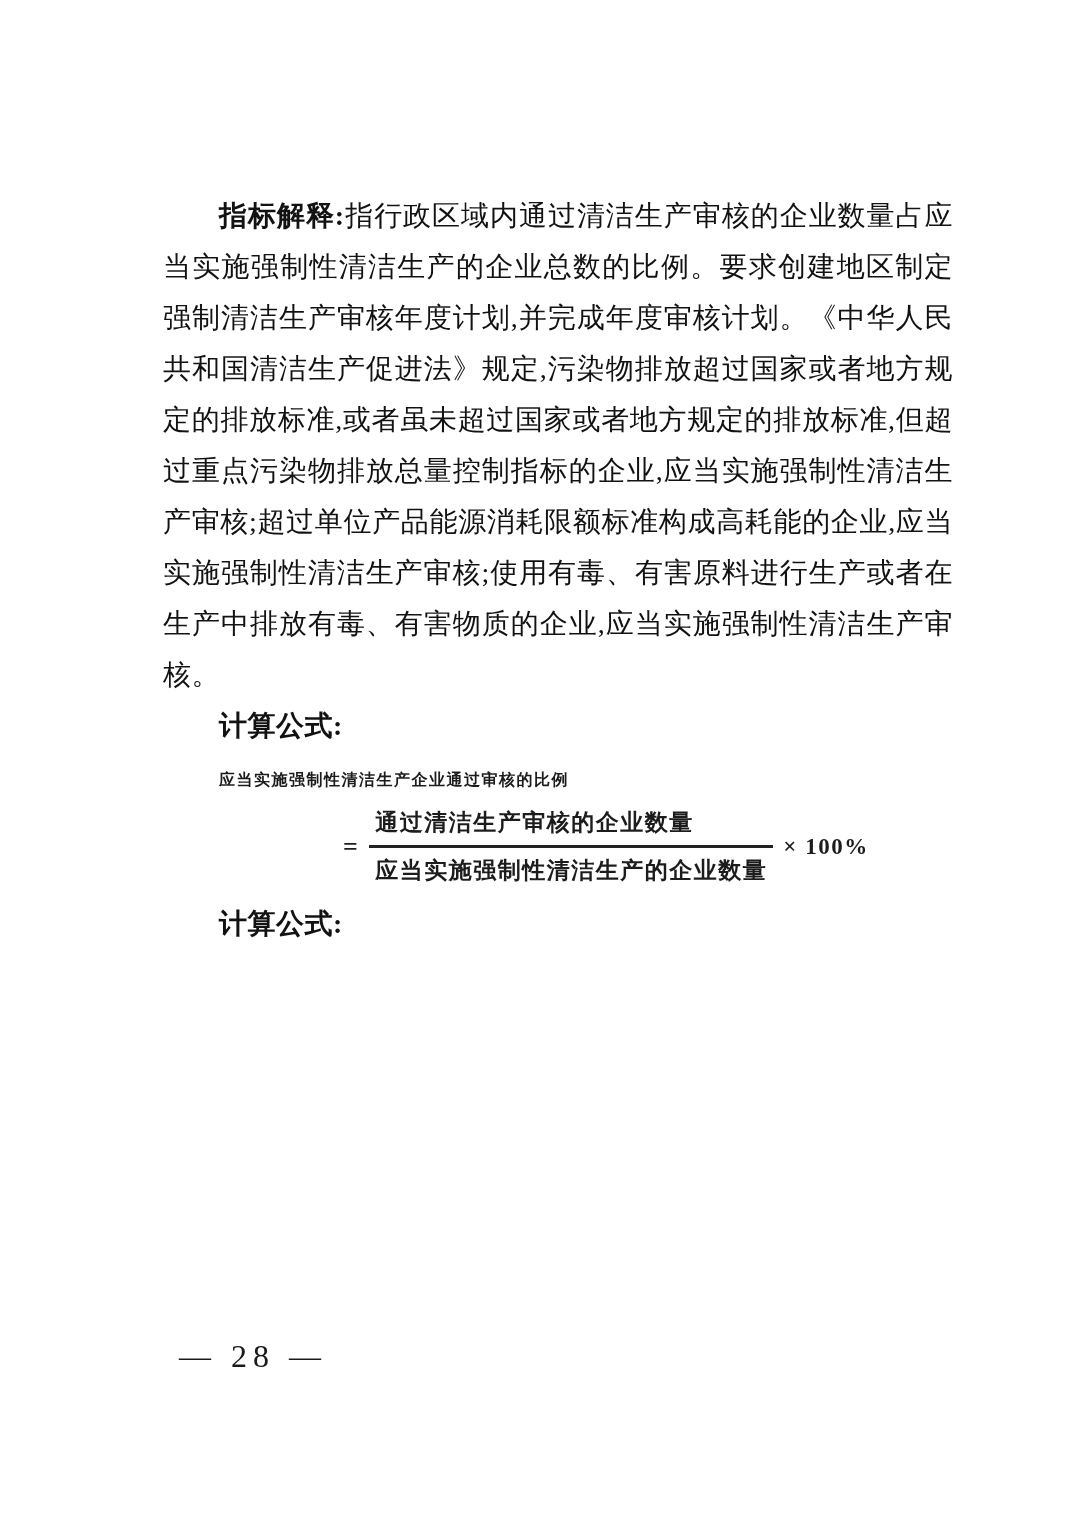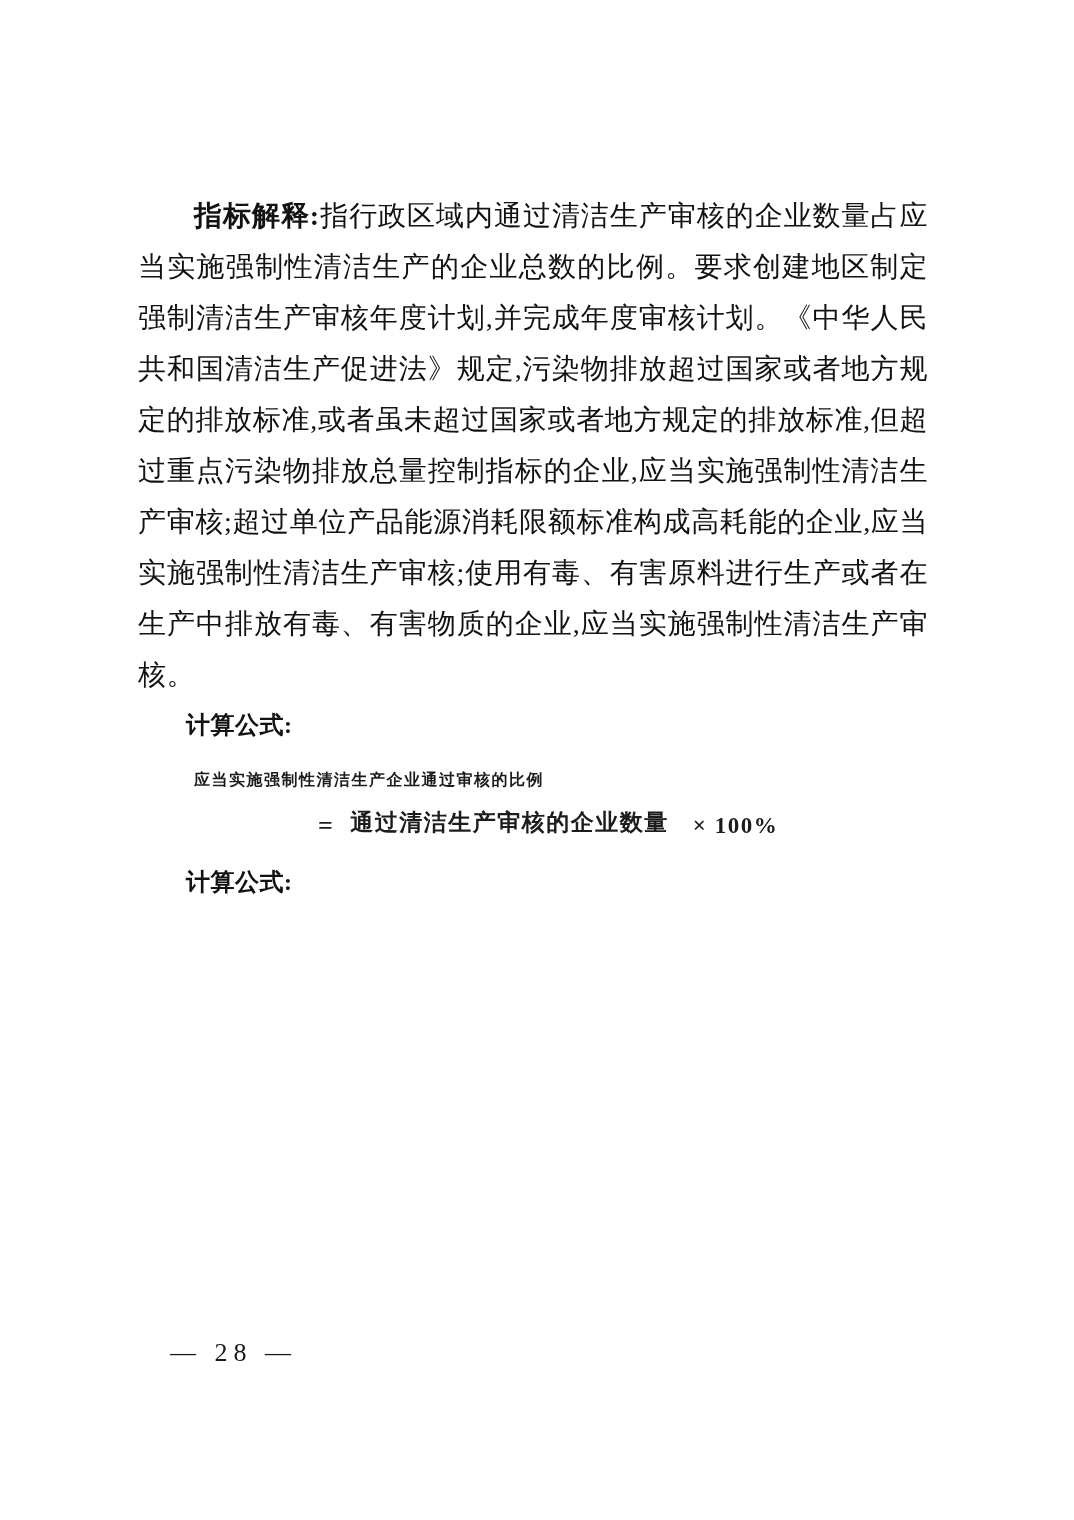--- a/index.html
+++ b/index.html
@@ -18,7 +18,7 @@
   }
   .content {
     position: absolute;
-    left: 138px;
+    left: 163px;
     top: 190px;
     width: 790px;
   }

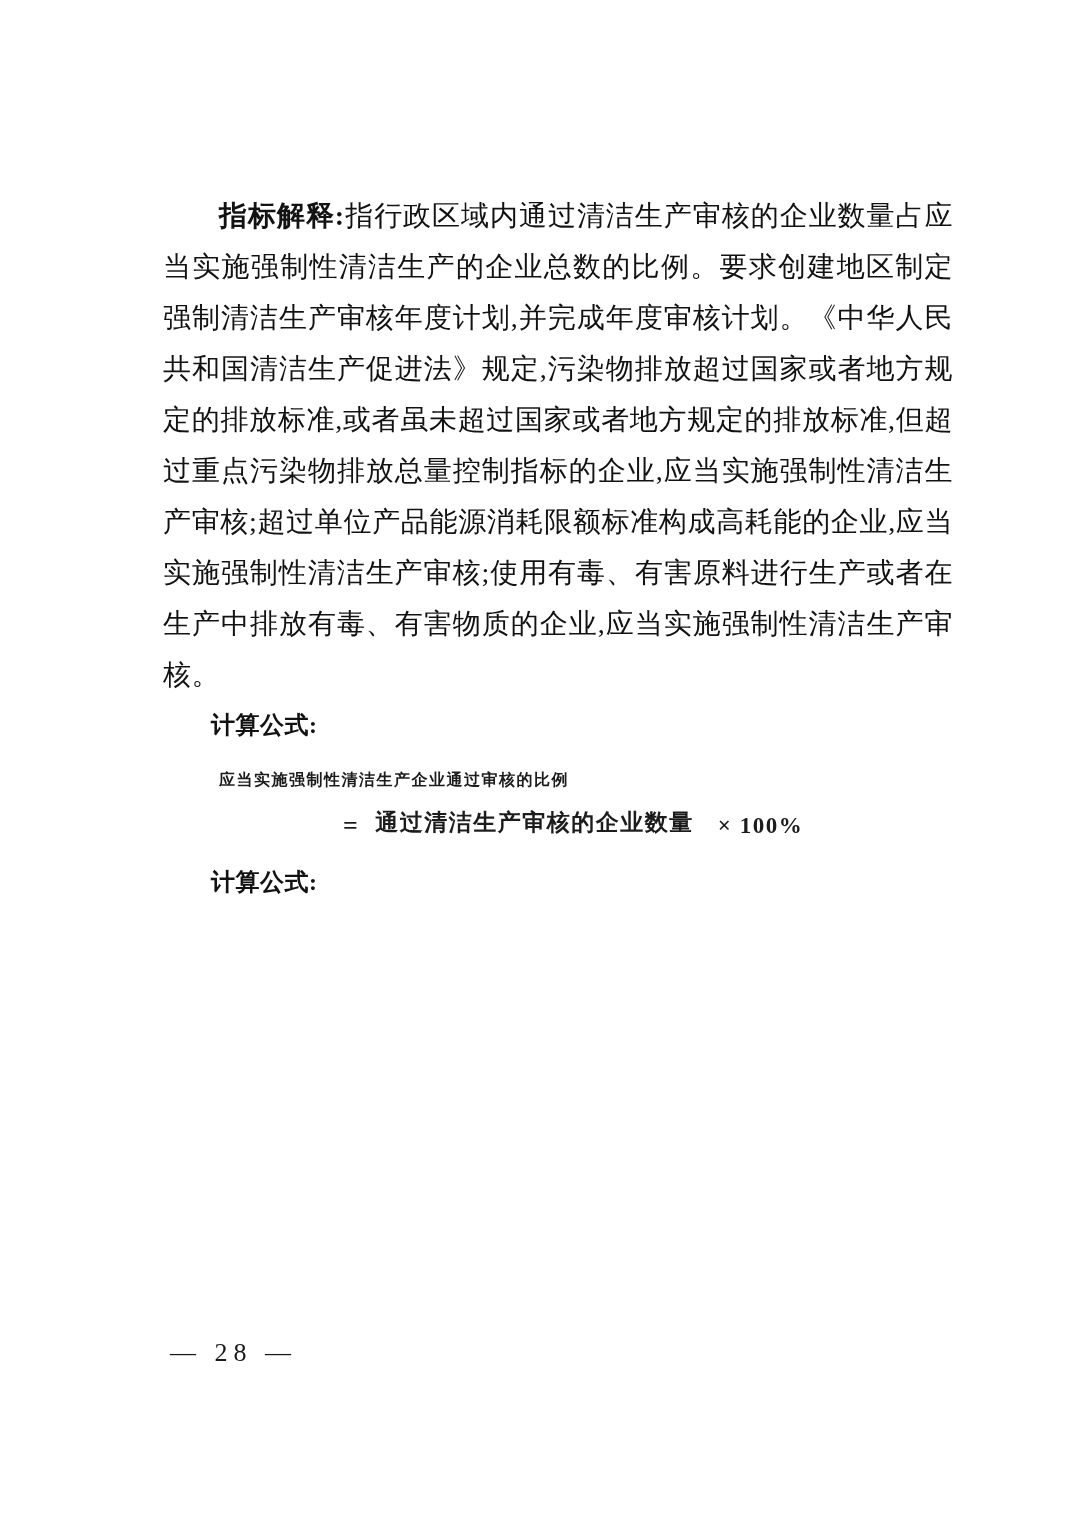--- a/index.html
+++ b/index.html
@@ -36,7 +36,7 @@
   }
   .heading-line {
     margin: 0;
-    font-size: 24px;
+    font-size: 28px;
     line-height: 51px;
     letter-spacing: 0.5px;
     font-weight: bold;

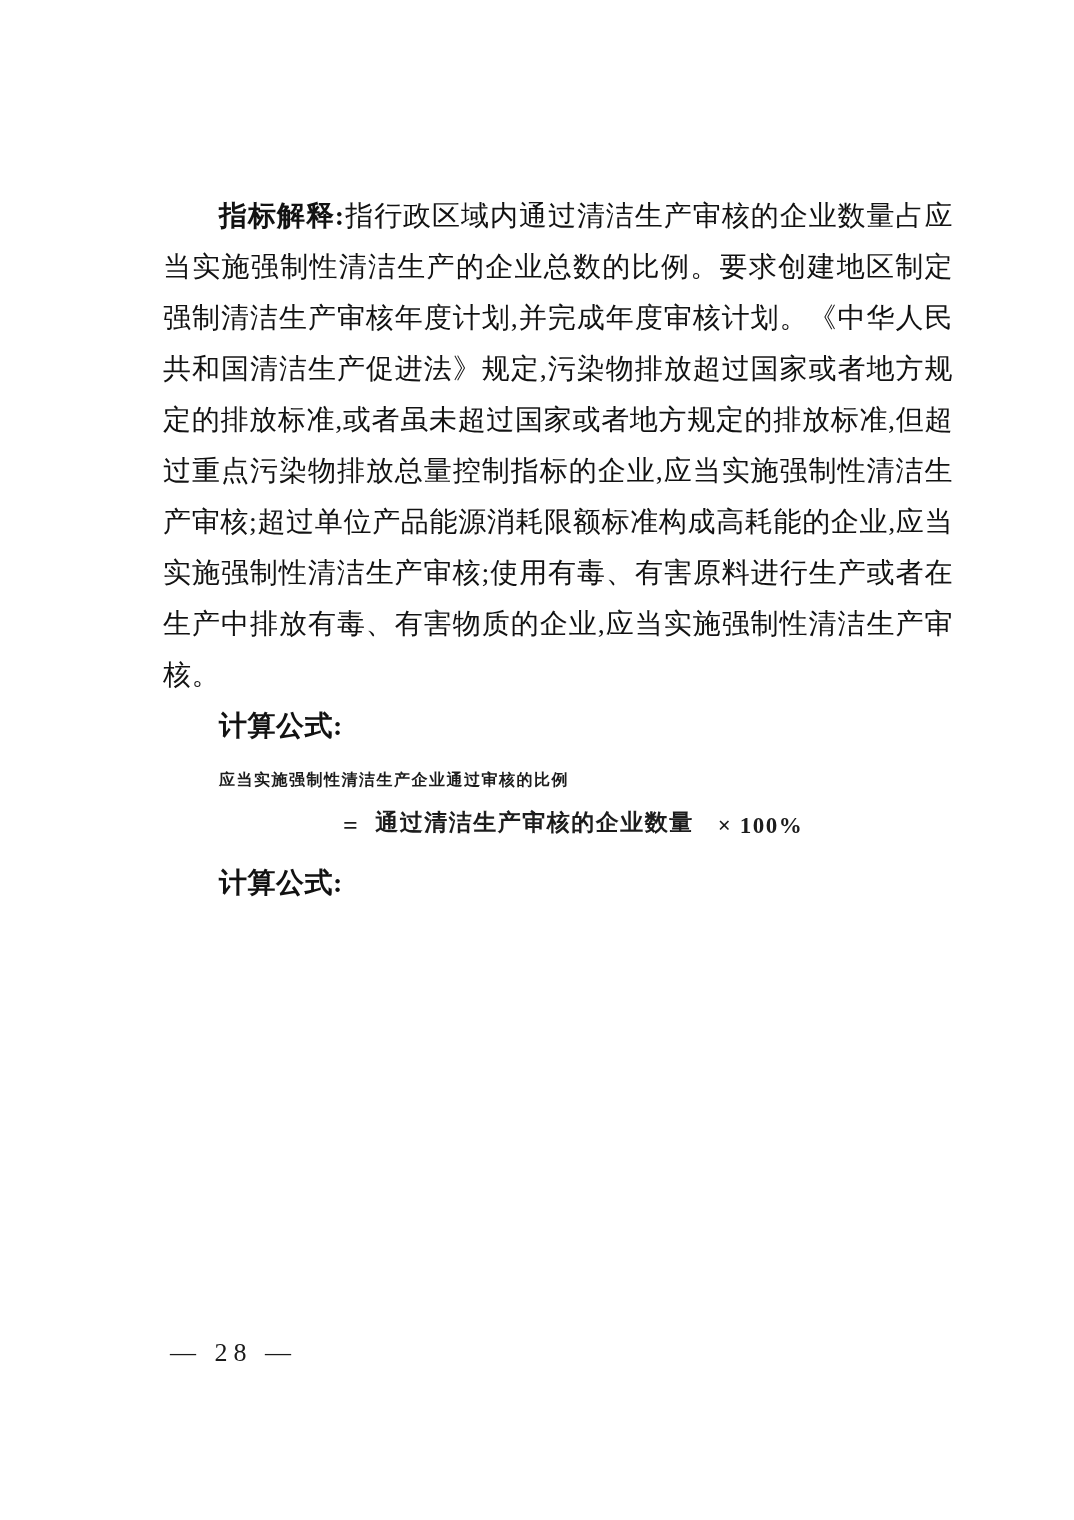--- a/index.html
+++ b/index.html
@@ -78,7 +78,7 @@
     padding: 7px 6px 0 6px;
   }
   .multiplier {
-    margin-left: 12px;
+    margin-left: 4px;
     white-space: nowrap;
   }
   .footer {

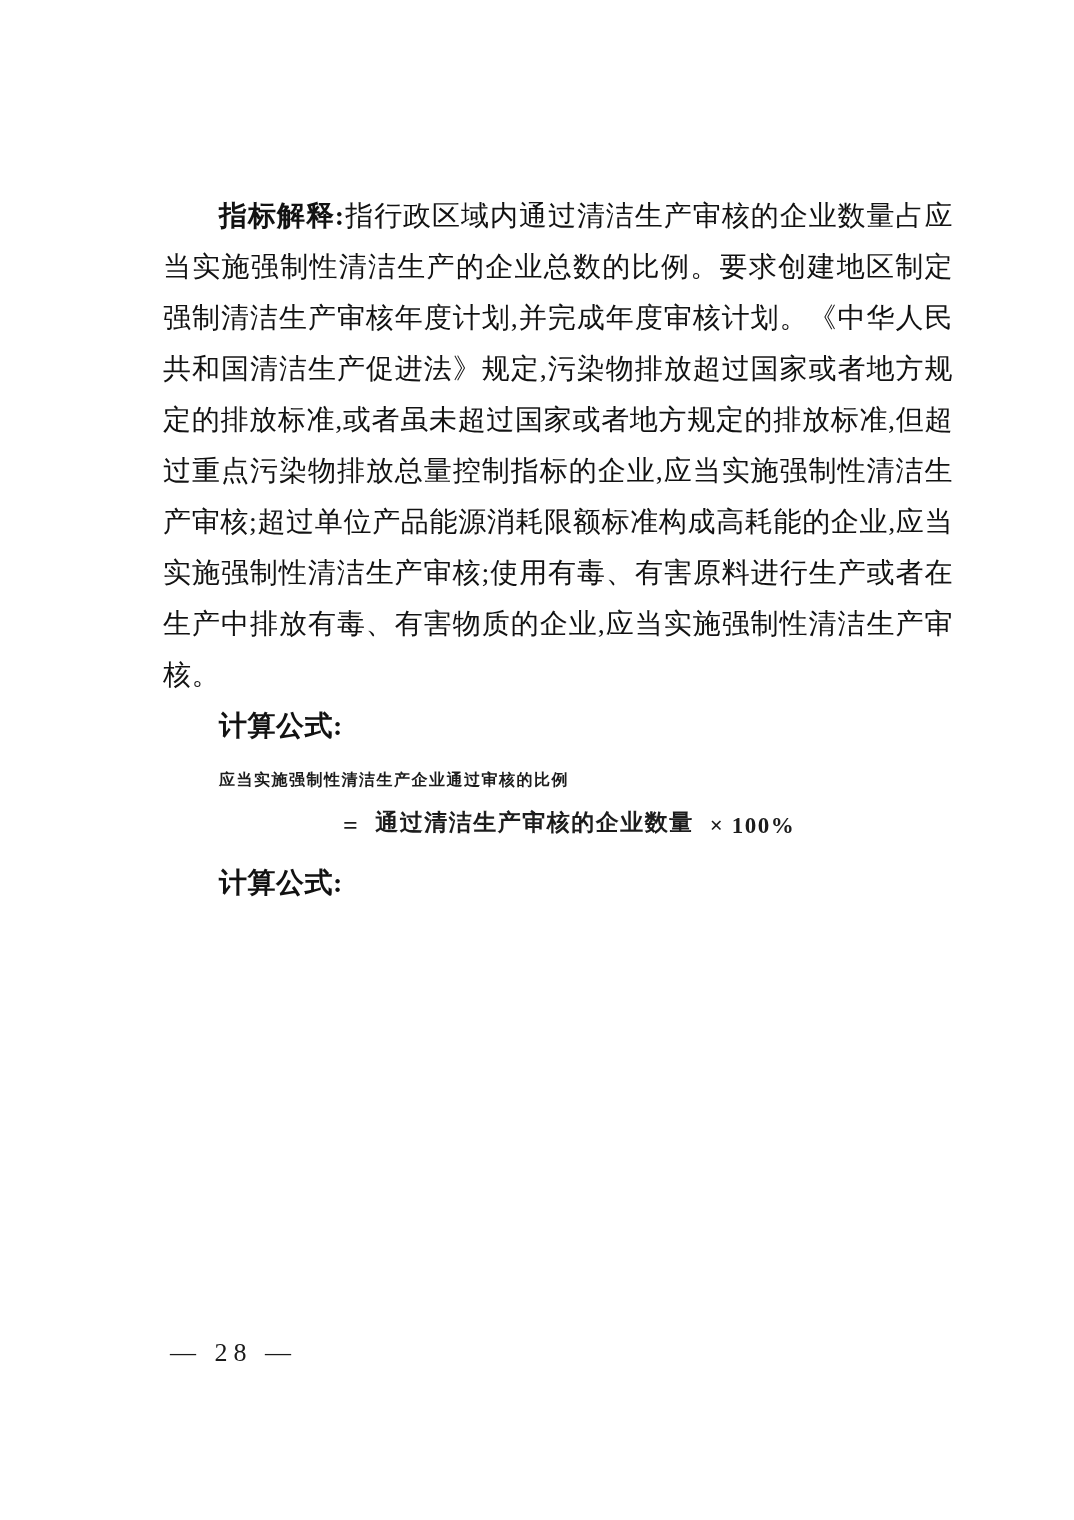--- a/index.html
+++ b/index.html
@@ -106,6 +106,7 @@
         <span class="equals">=</span>
         <span class="frac">
           <span class="frac-num">通过清洁生产审核的企业数量</span>
+          <span class="frac-den">应当实施强制性清洁生产的企业数量</span>
         </span>
         <span class="multiplier">× 100%</span>
       </div>

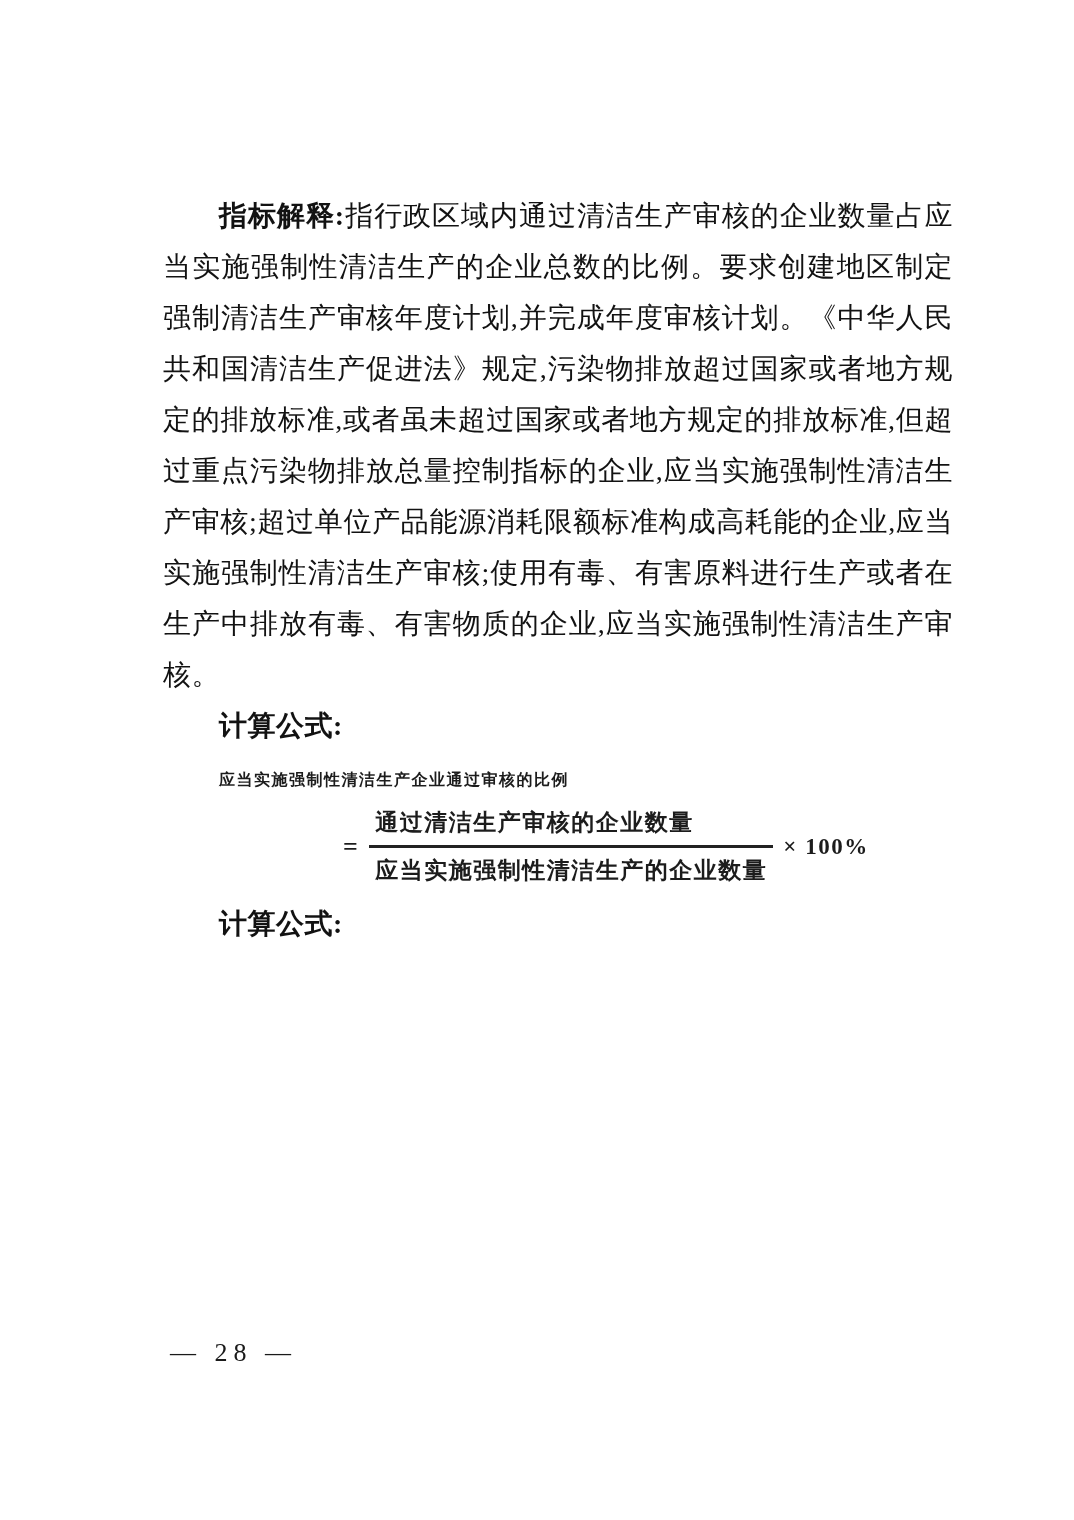--- a/index.html
+++ b/index.html
@@ -83,9 +83,9 @@
   }
   .footer {
     position: absolute;
-    left: 170px;
+    left: 179px;
     top: 1338px;
-    font-size: 26px;
+    font-size: 32px;
     letter-spacing: 6px;
     color: #1a1a1a;
   }

